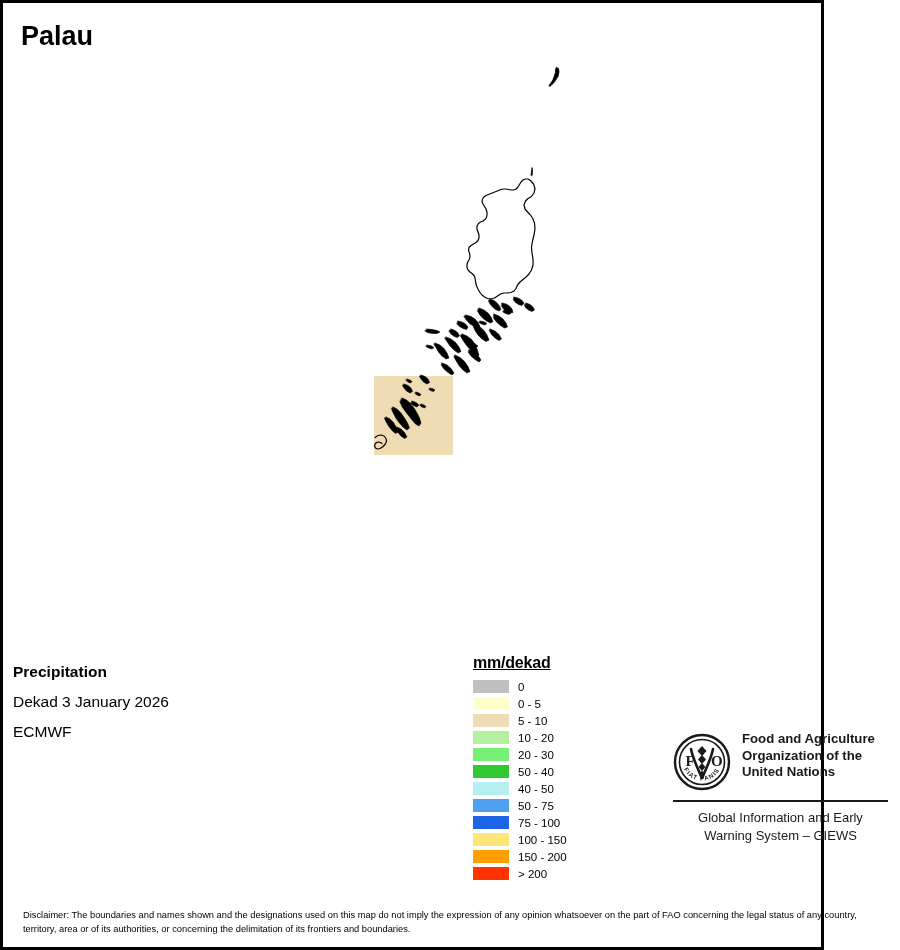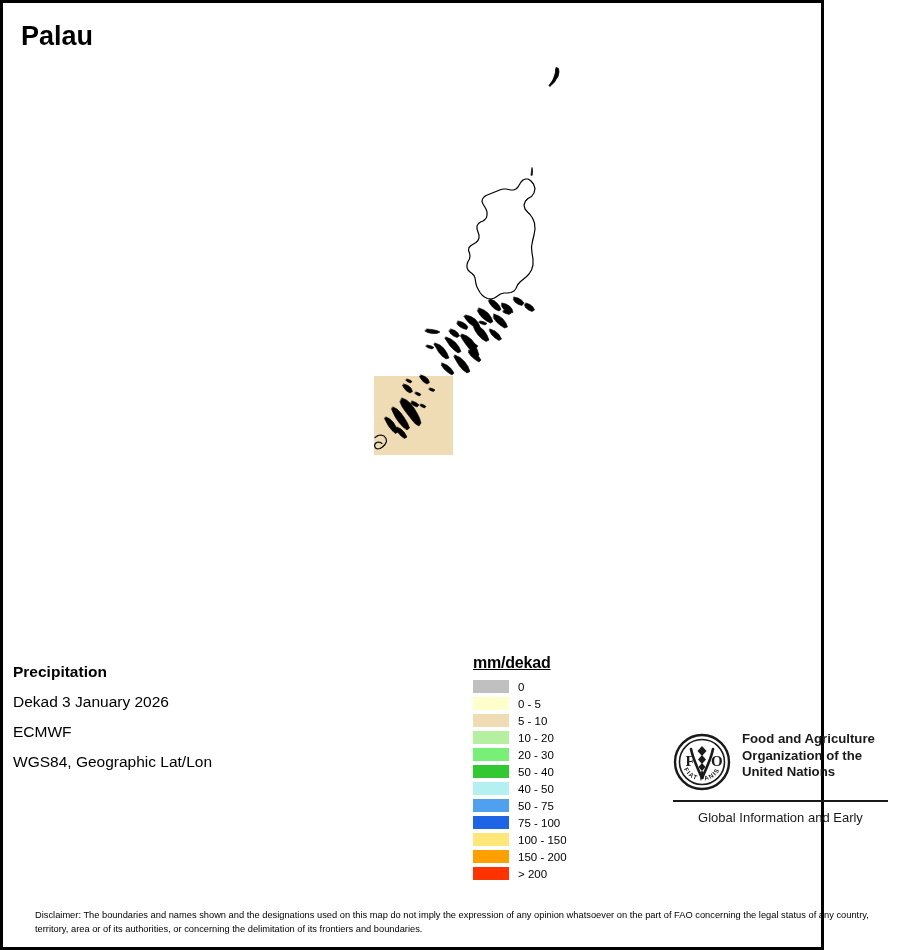--- a/index.html
+++ b/index.html
@@ -230,7 +230,6 @@
     <div class="info-line strong">Precipitation</div>
     <div class="info-line">Dekad 3 January 2026</div>
     <div class="info-line">ECMWF</div>
-    <div class="info-line">WGS84, Geographic Lat/Lon</div>
   </div>
 
   <div id="legend">

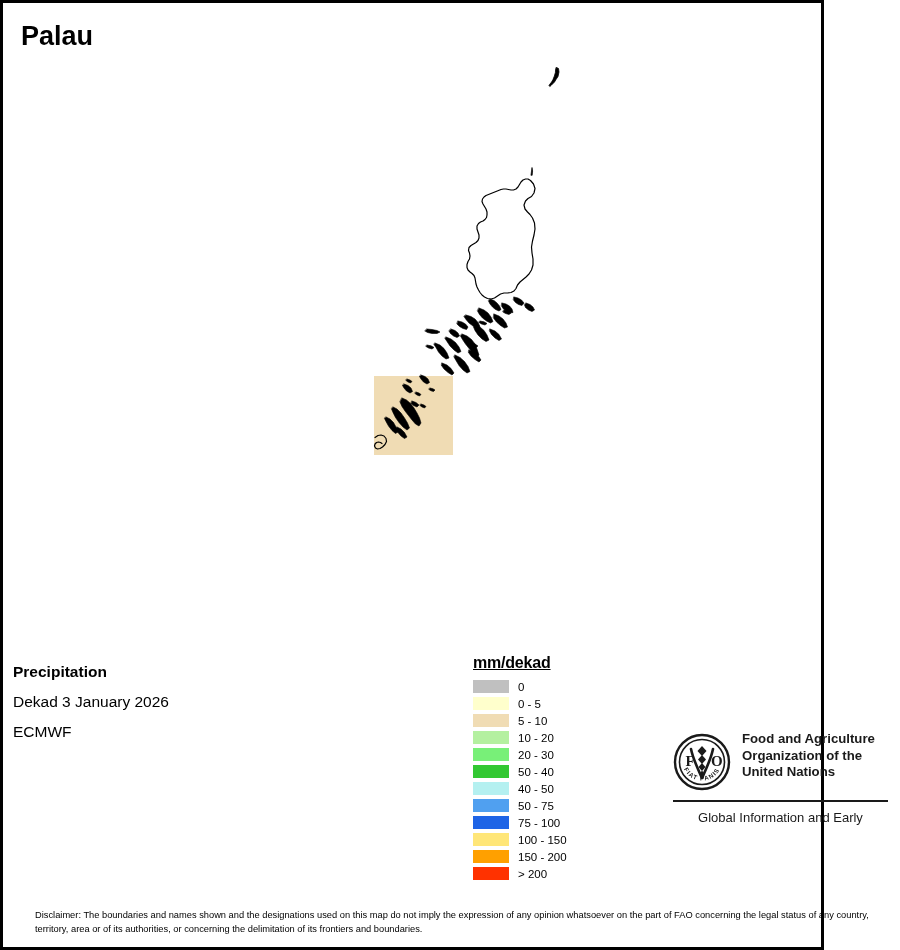--- a/index.html
+++ b/index.html
@@ -318,6 +318,7 @@
     <div id="fao-rule"></div>
     <div id="fao-sub">
       <div>Global Information and Early</div>
+      <div>Warning System – GIEWS</div>
     </div>
   </div>
 

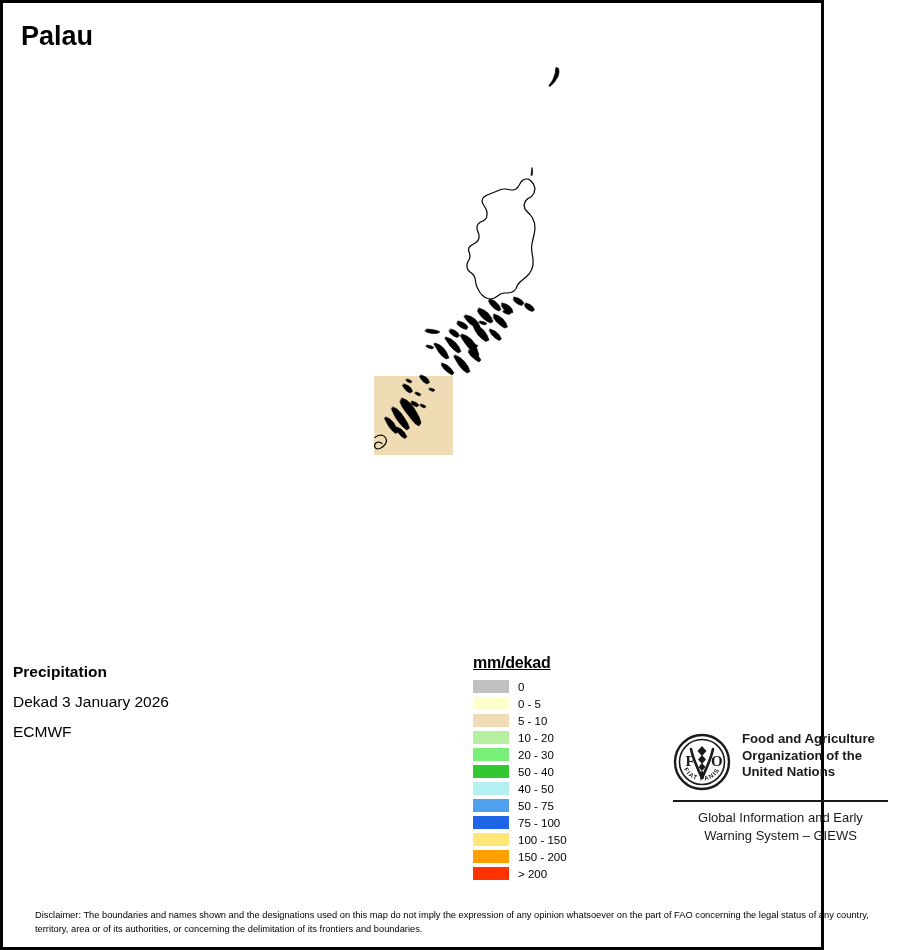--- a/index.html
+++ b/index.html
@@ -129,7 +129,7 @@
   
   #disclaimer {
     position: absolute;
-    left: 32px;
+    left: 20px;
     top: 905px;
     width: 860px;
     font-size: 9.3px;

